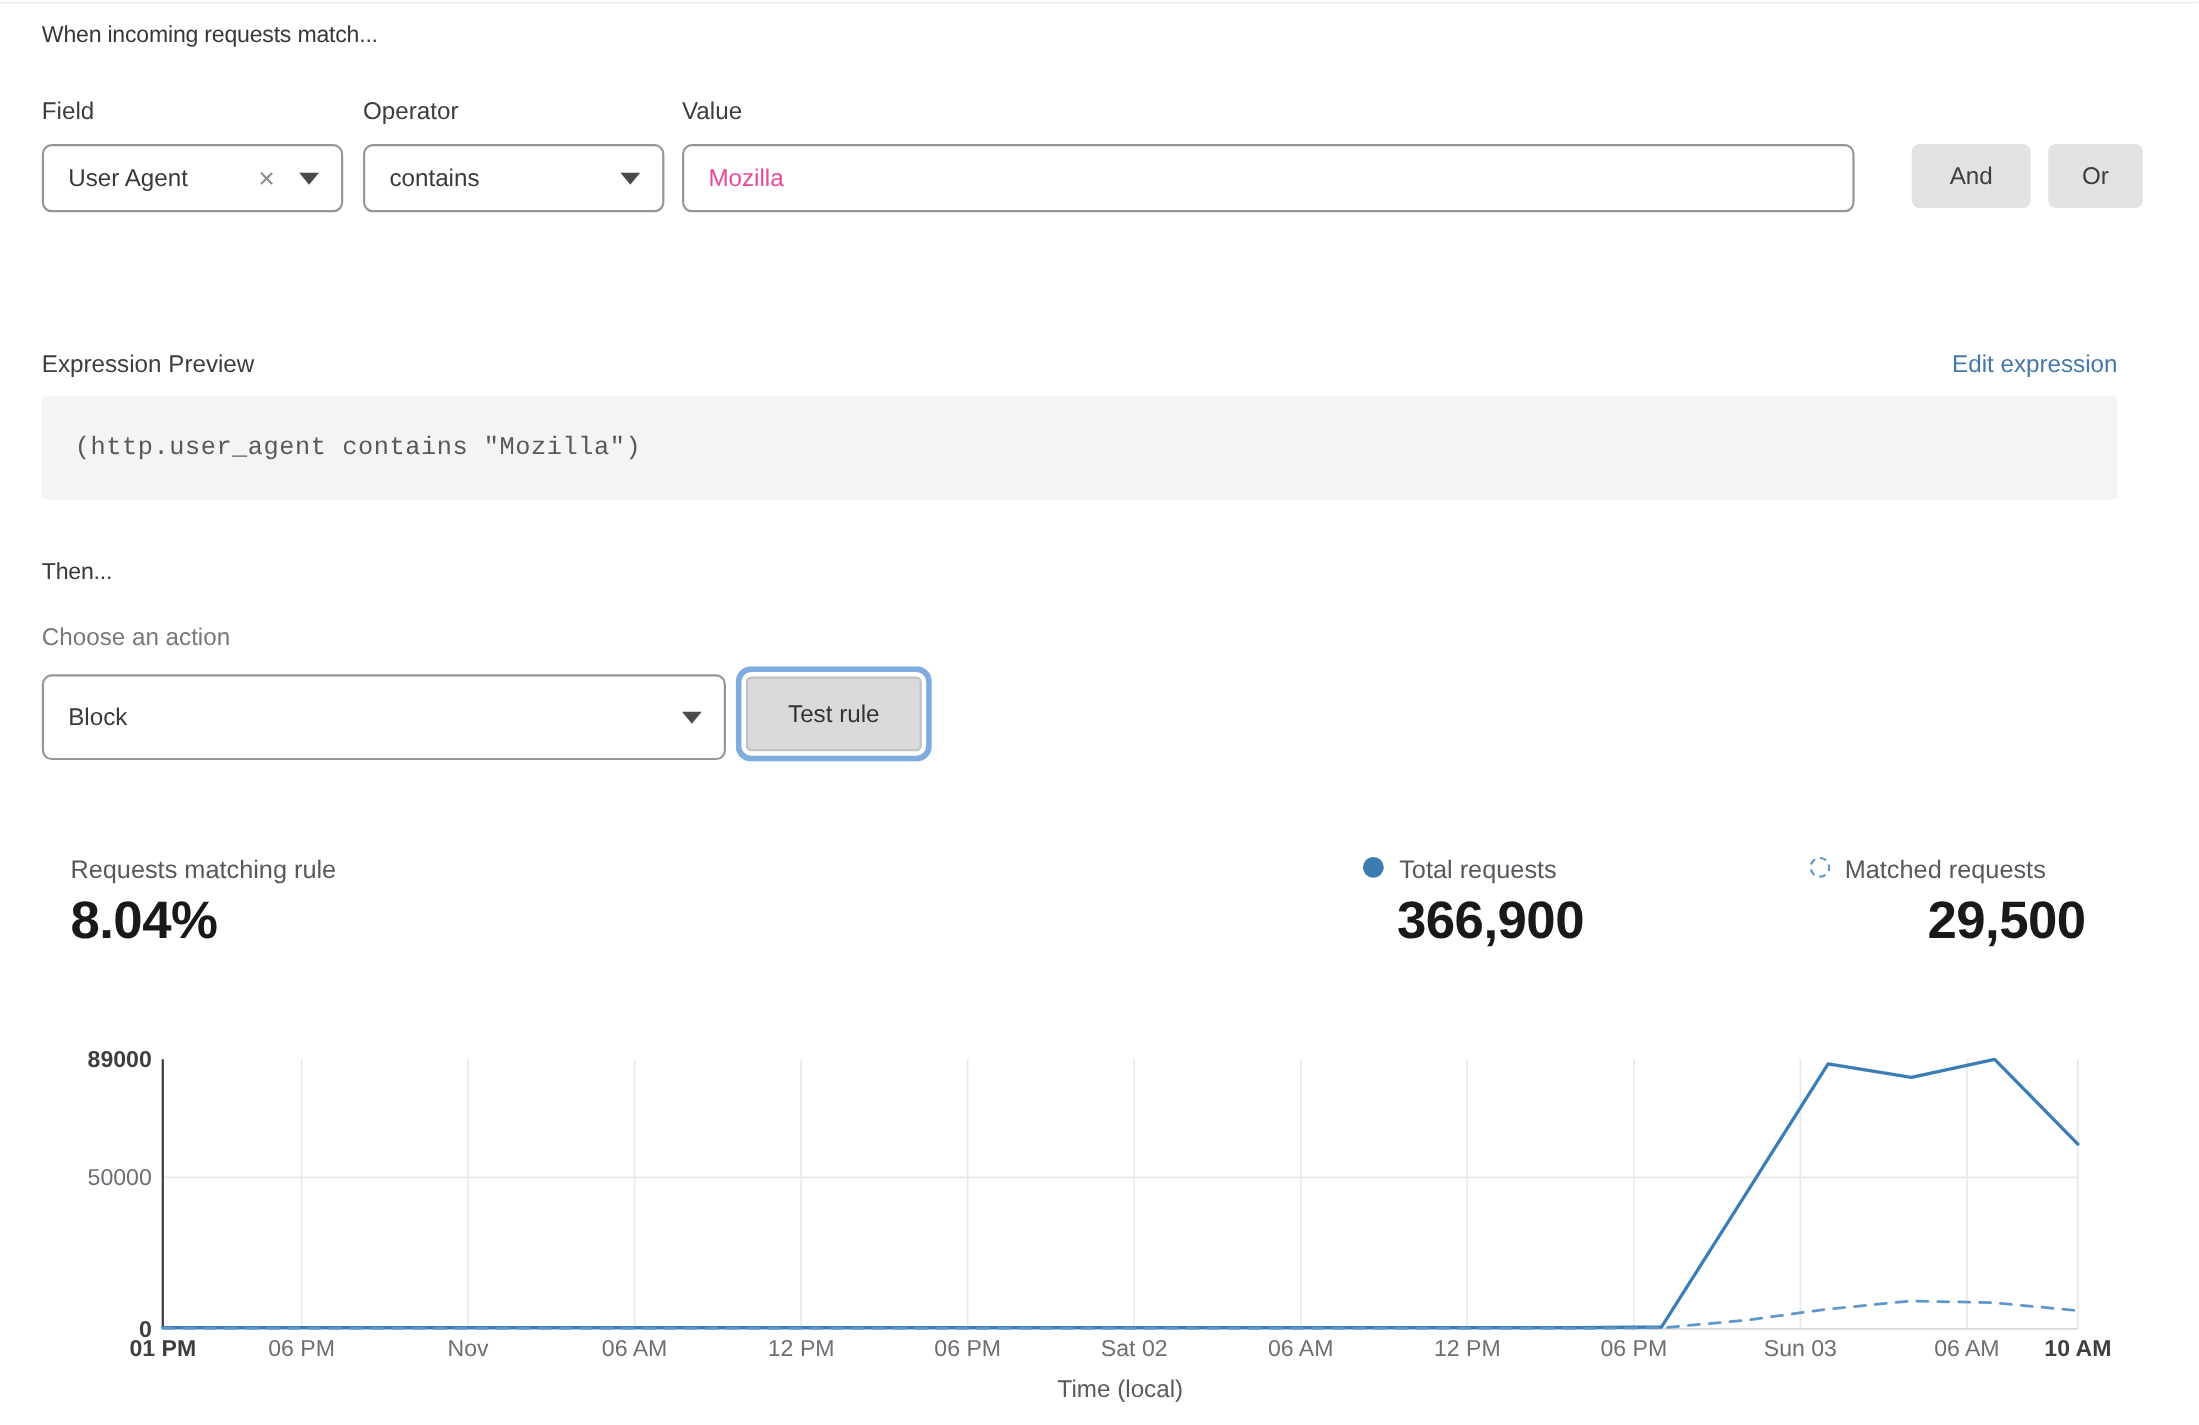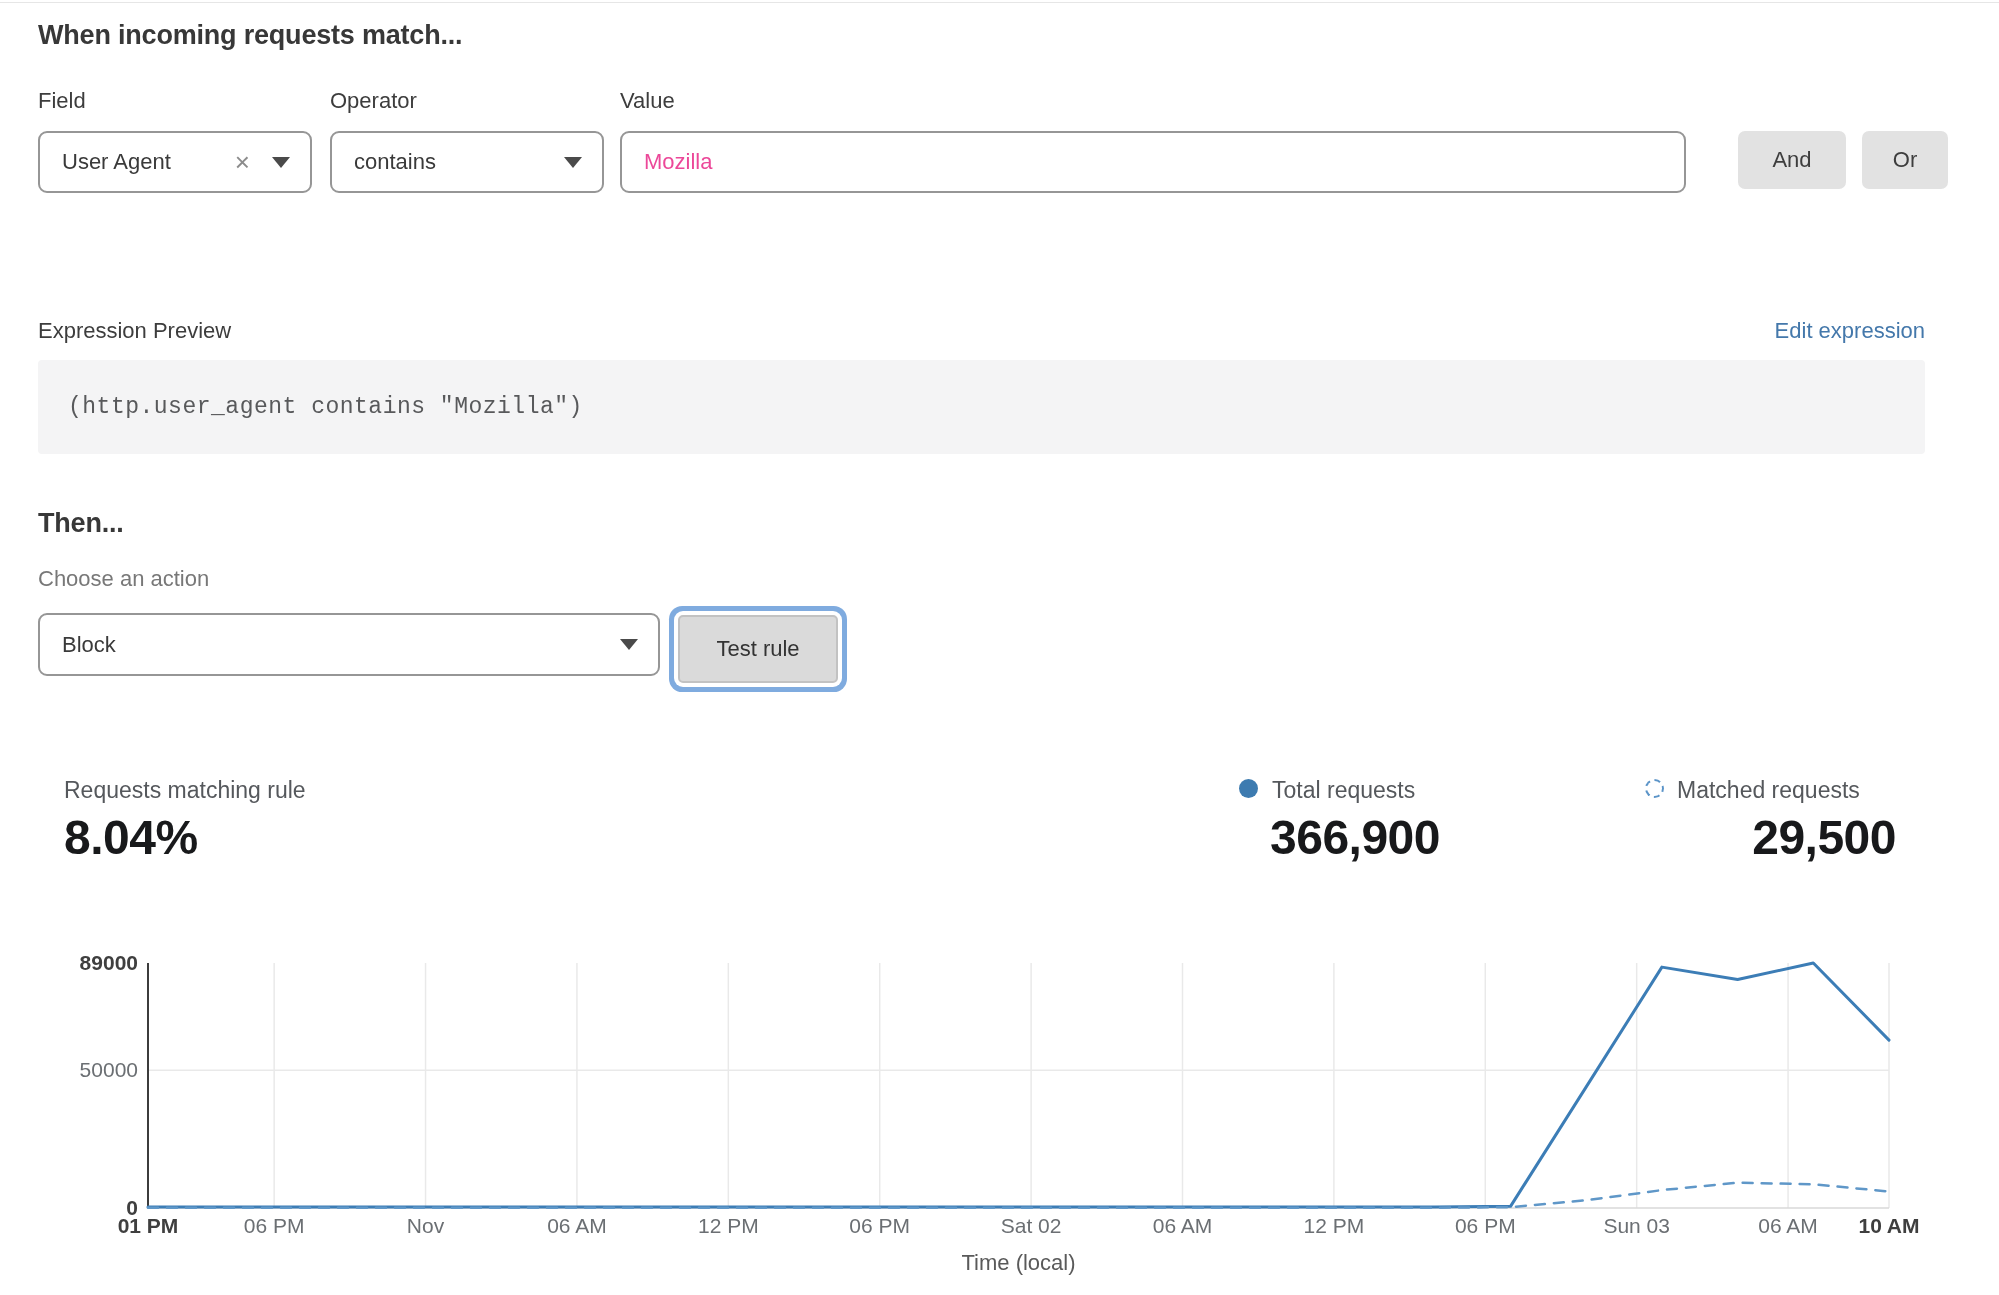--- a/index.html
+++ b/index.html
@@ -8,7 +8,7 @@
   .page { position:relative; width:1999px; height:1295px; background:#fff; overflow:hidden; }
   .topline { position:absolute; left:0; top:2px; width:100%; height:1px; background:#e6e6e6; }
 
-  .h-title { position:absolute; font-size:27px; font-weight:bold; color:#383838; letter-spacing:-0.2px; }
+  .h-title { position:absolute; font-size:21px; font-weight:normal; color:#383838; letter-spacing:-0.2px; }
   #title-when { left:38px; top:20px; }
   #title-then { left:38px; top:508px; }
 

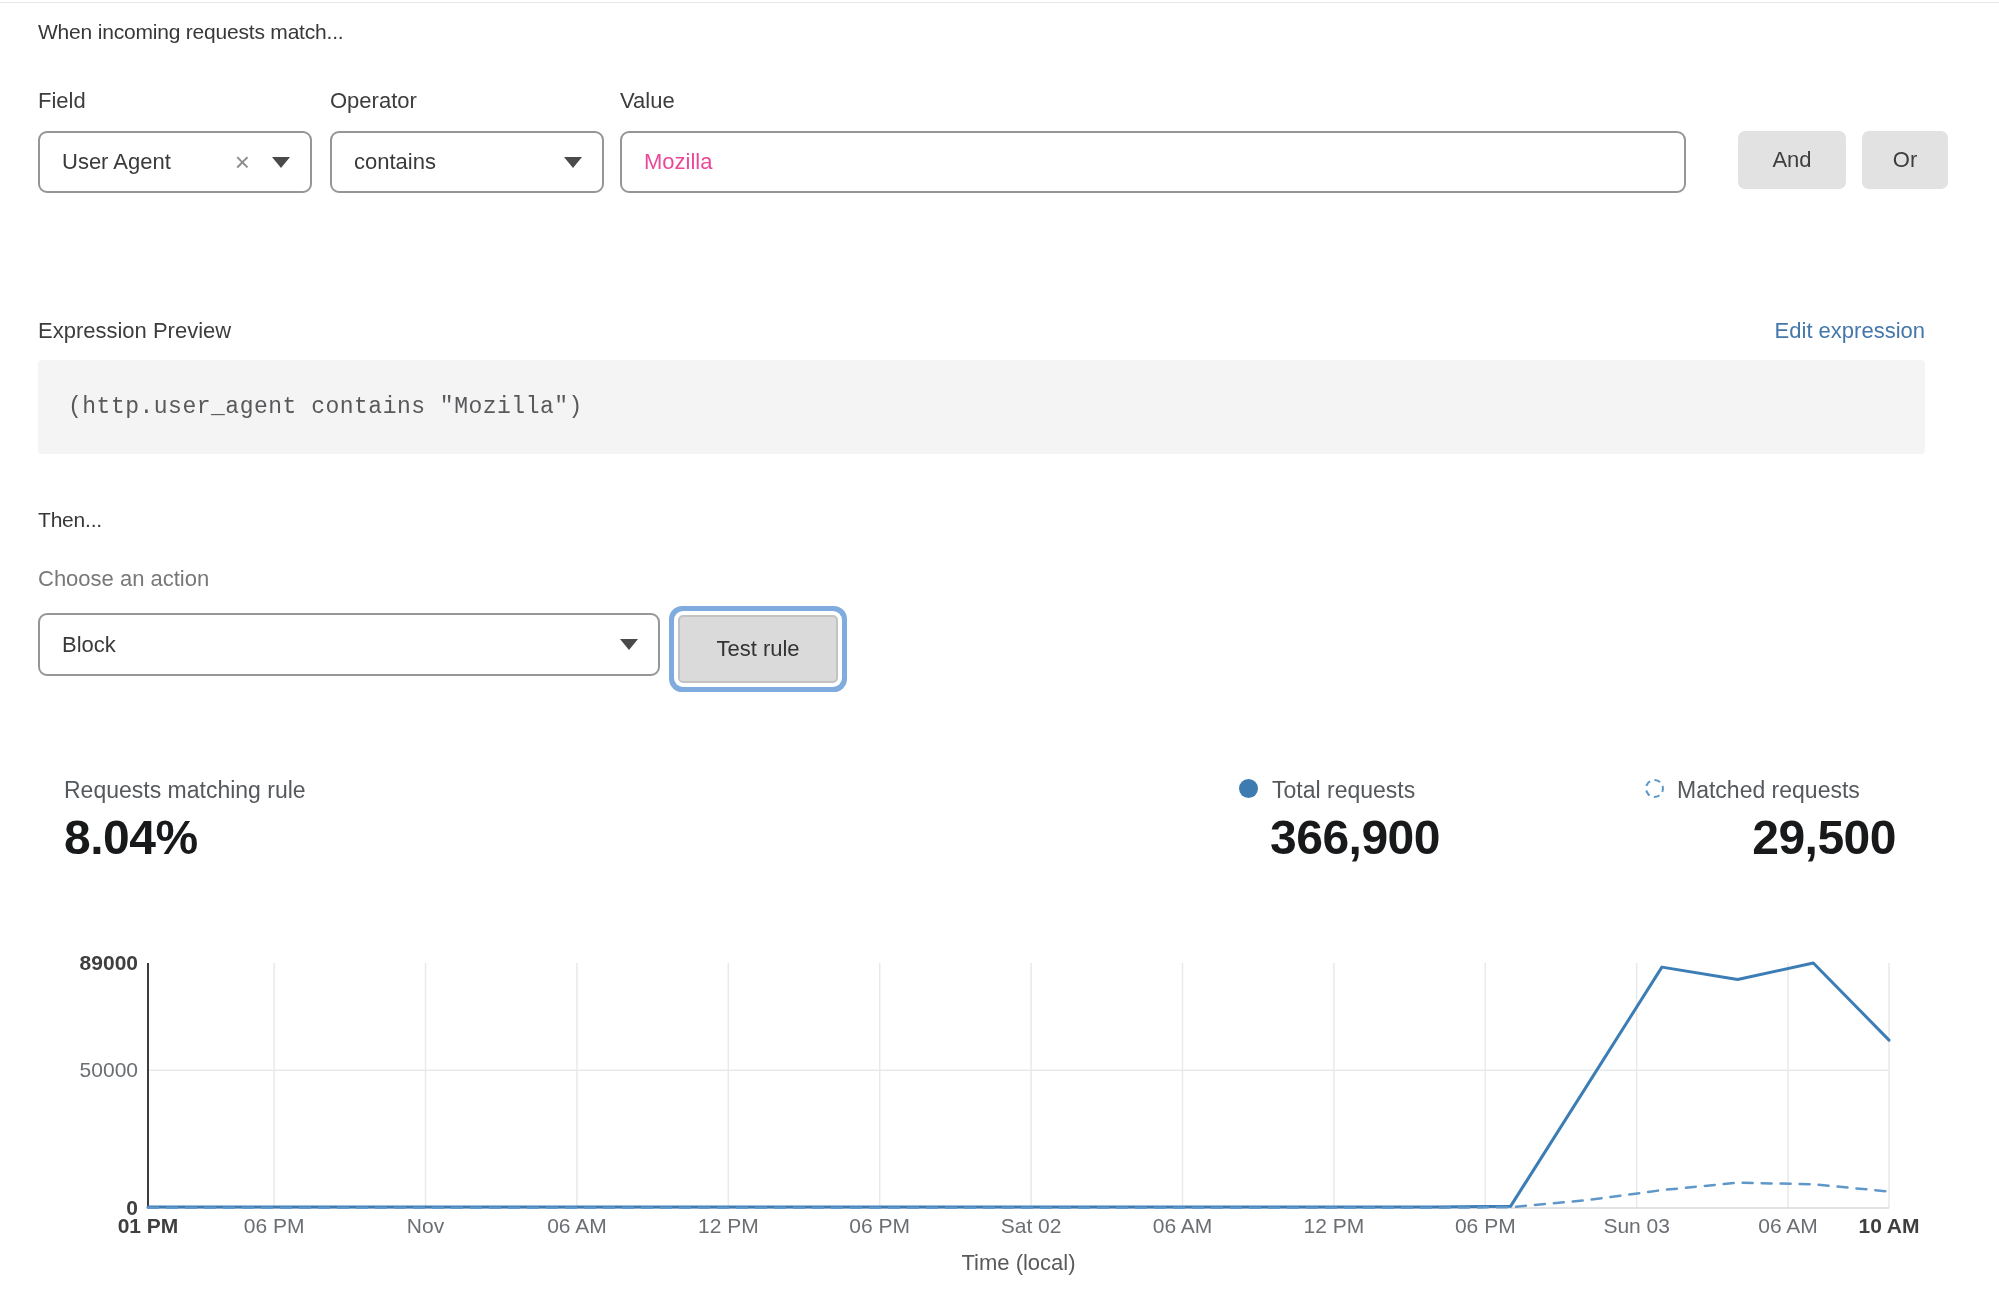--- a/index.html
+++ b/index.html
@@ -57,7 +57,7 @@
   }
 
   #choose-action { position:absolute; left:38px; top:566px; font-size:22px; color:#787878; }
-  #action-select { left:38px; top:613px; width:622px; height:63px; }
+  #action-select { left:38px; top:613px; width:622px; height:78px; }
 
   #test-rule-button {
     position:absolute; left:678px; top:615px; width:160px; height:68px;

